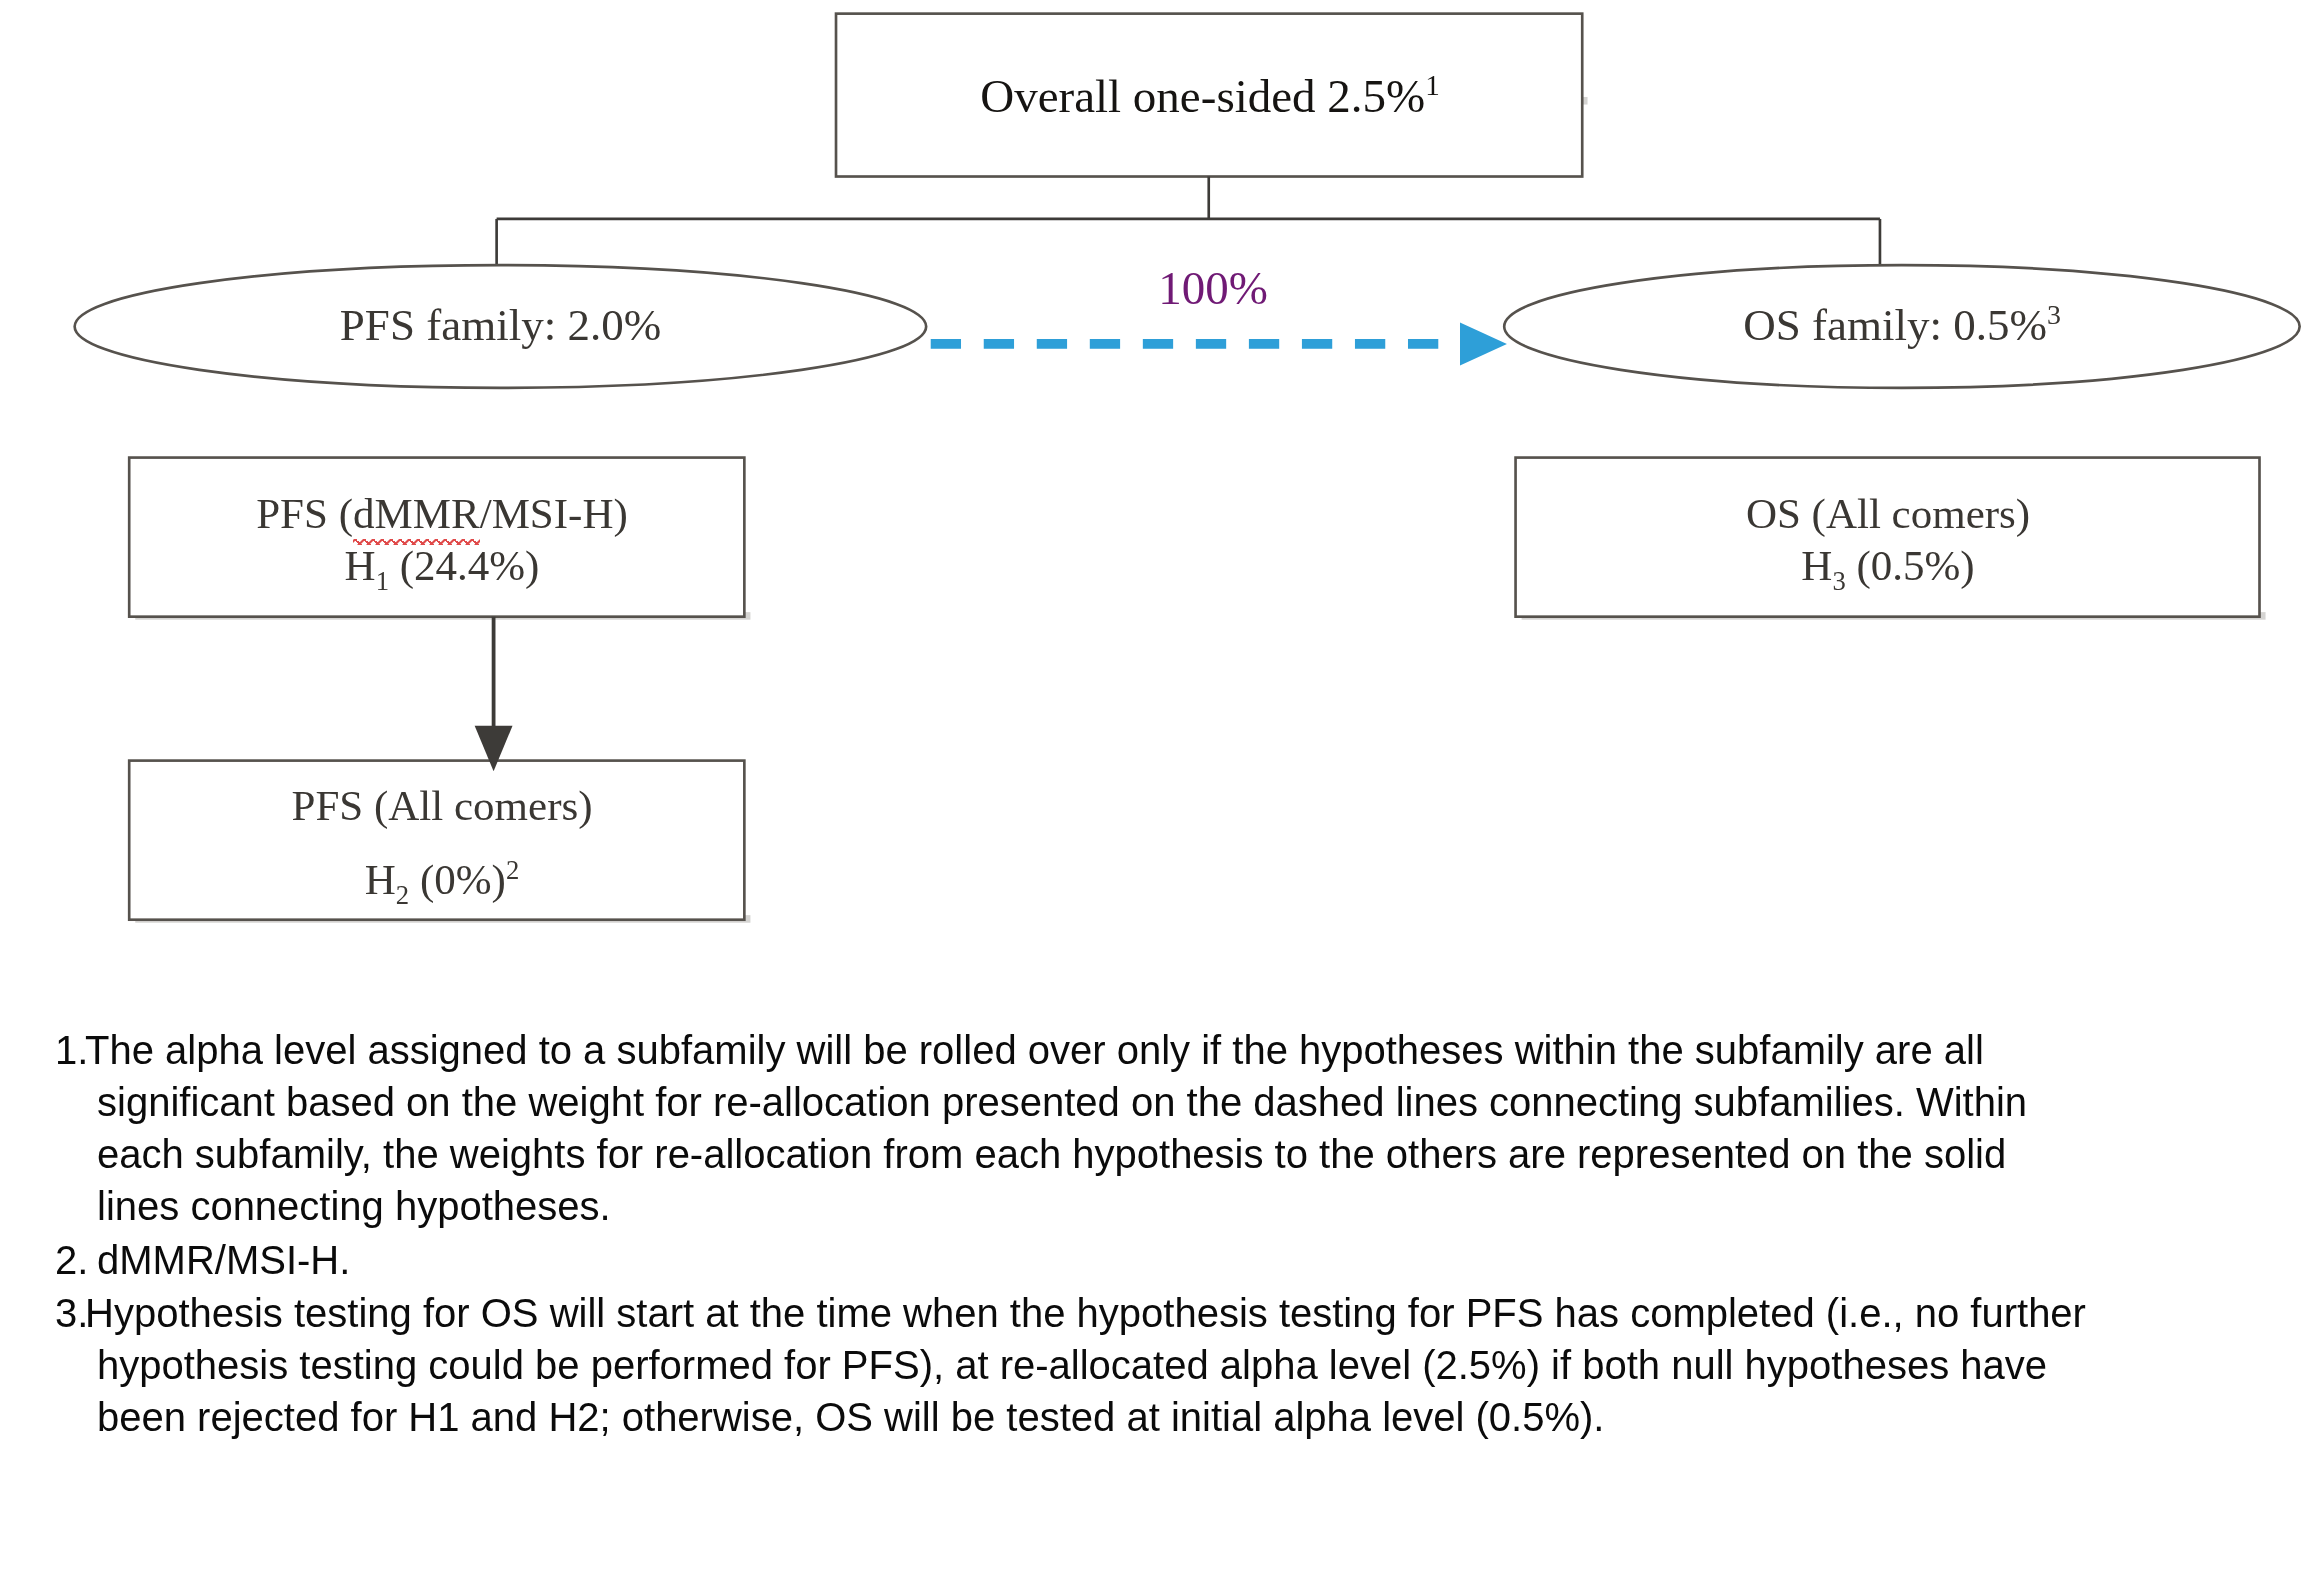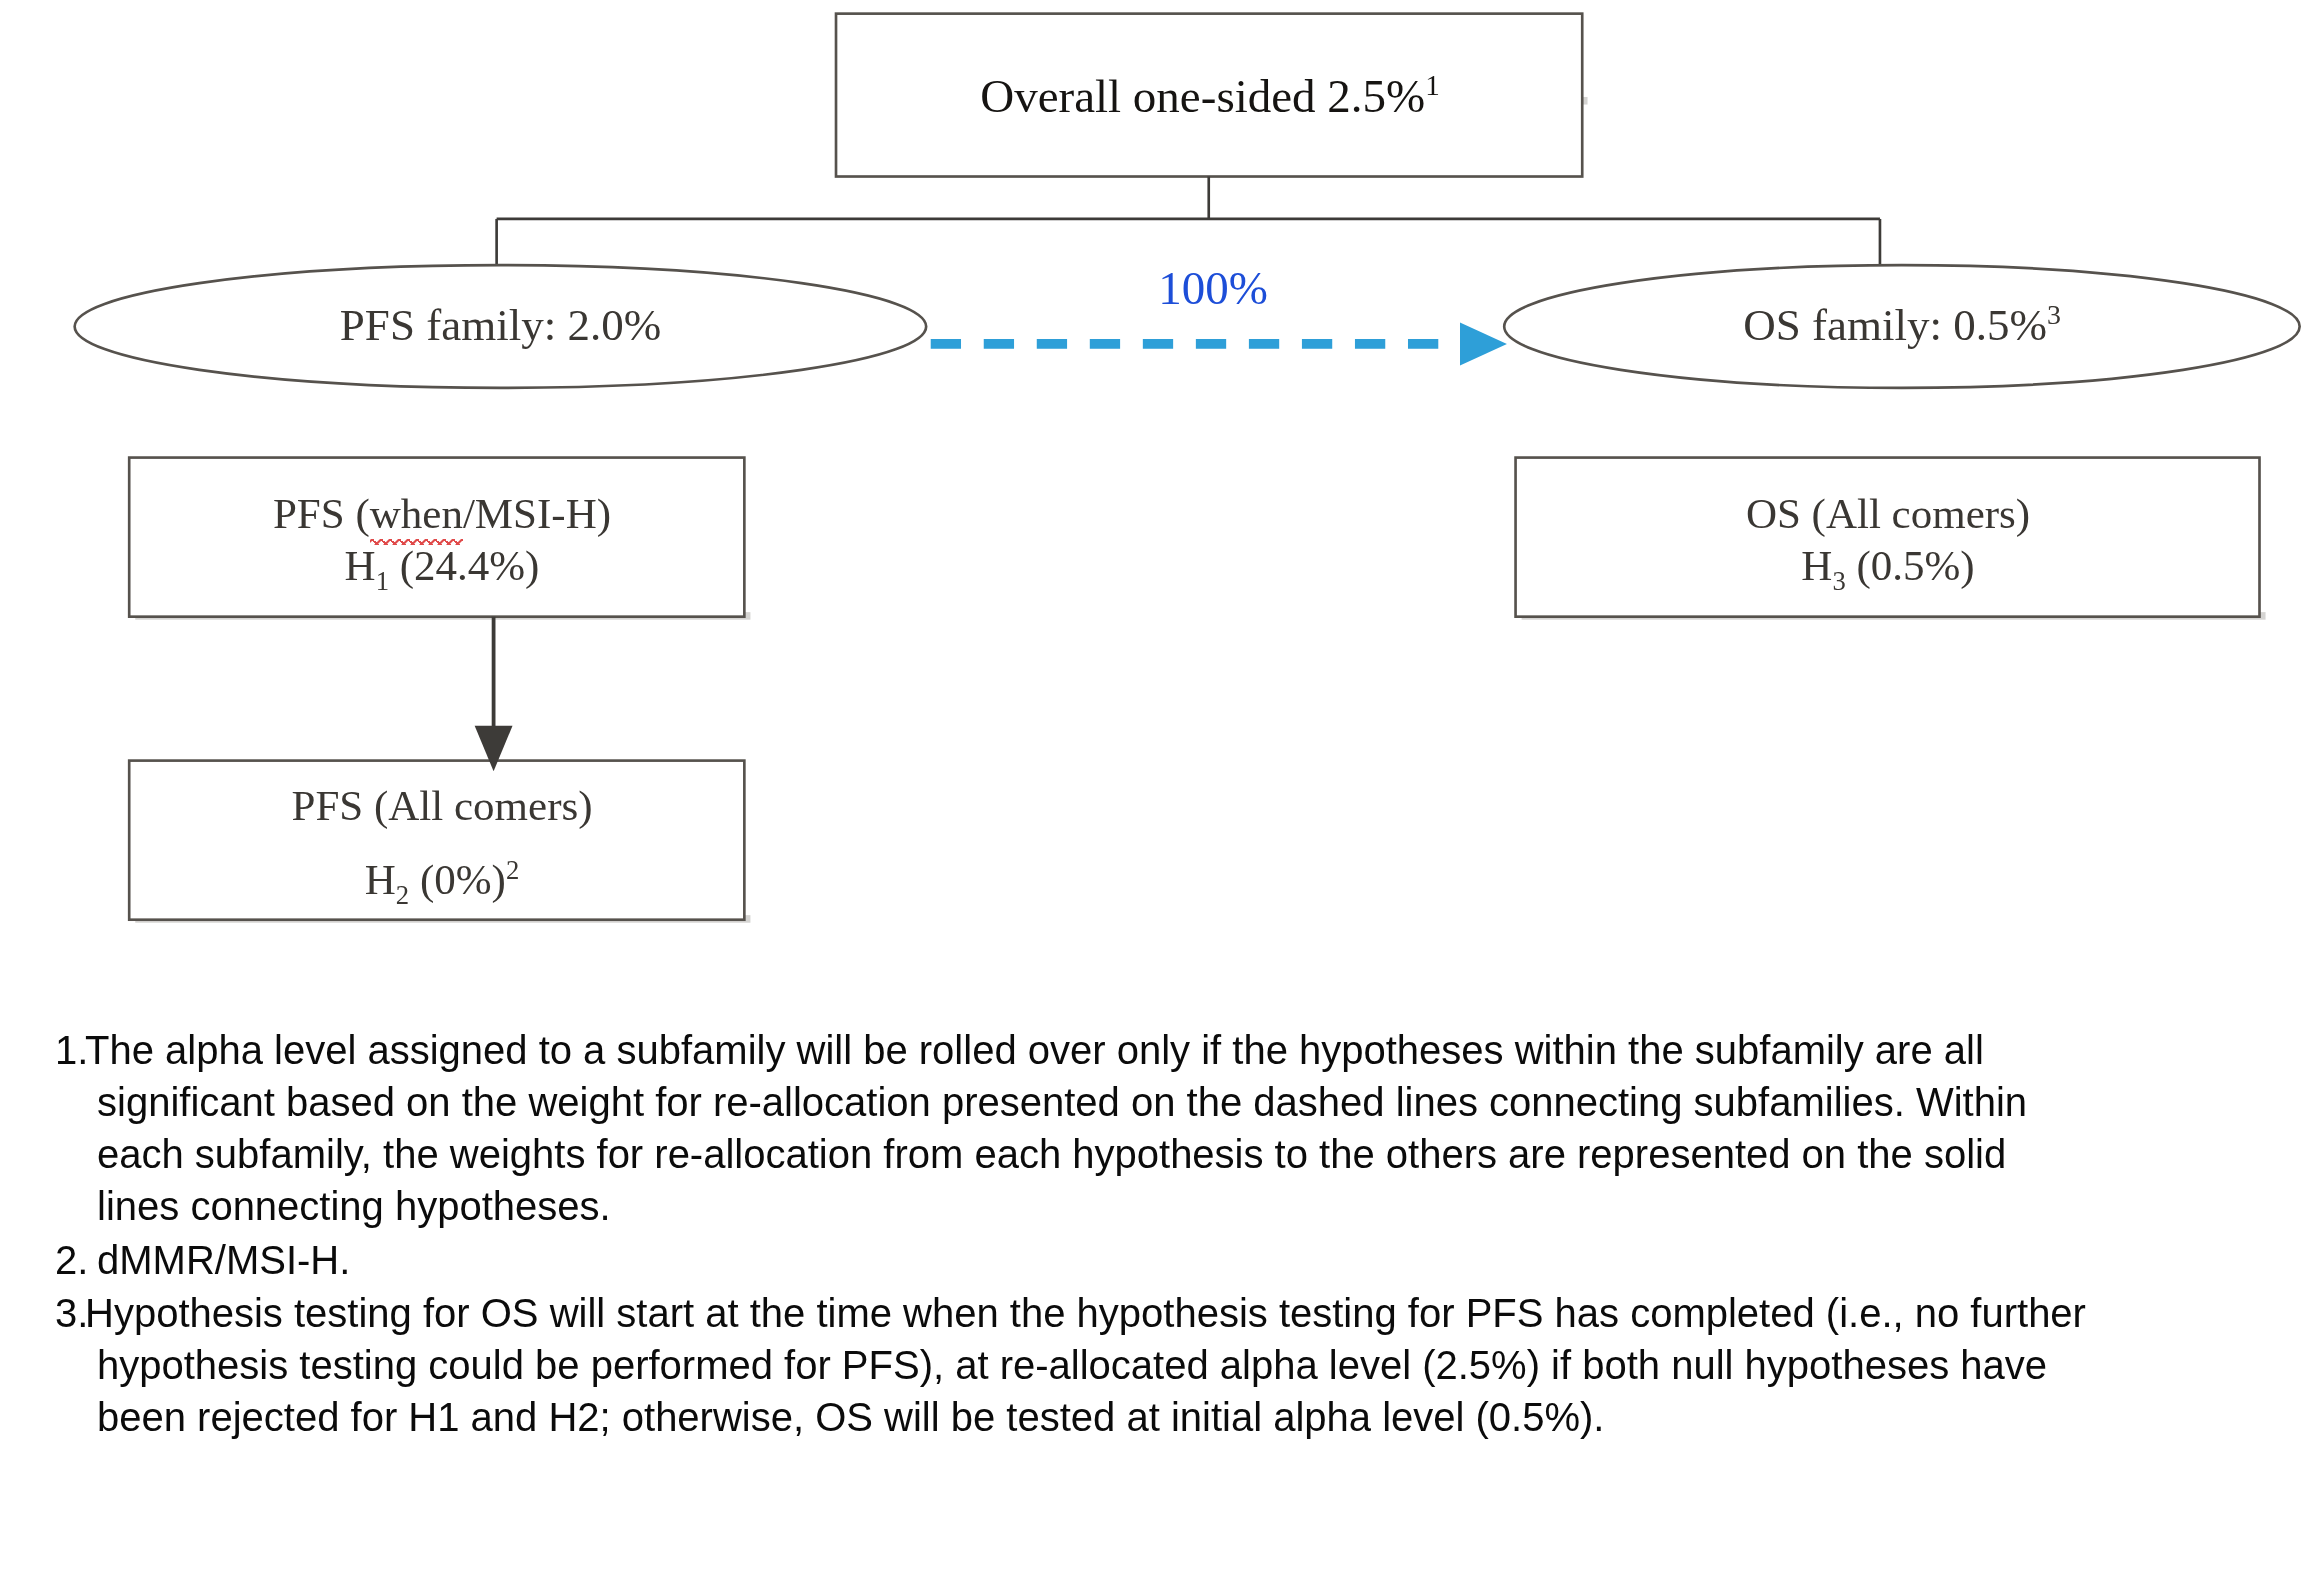--- a/index.html
+++ b/index.html
@@ -97,7 +97,7 @@
     left: 1084px; top: 258px;
     width: 258px; height: 61px;
     font-size: 47px;
-    color: #1d4ed8;
+    color: #701a75;
   }
 
   

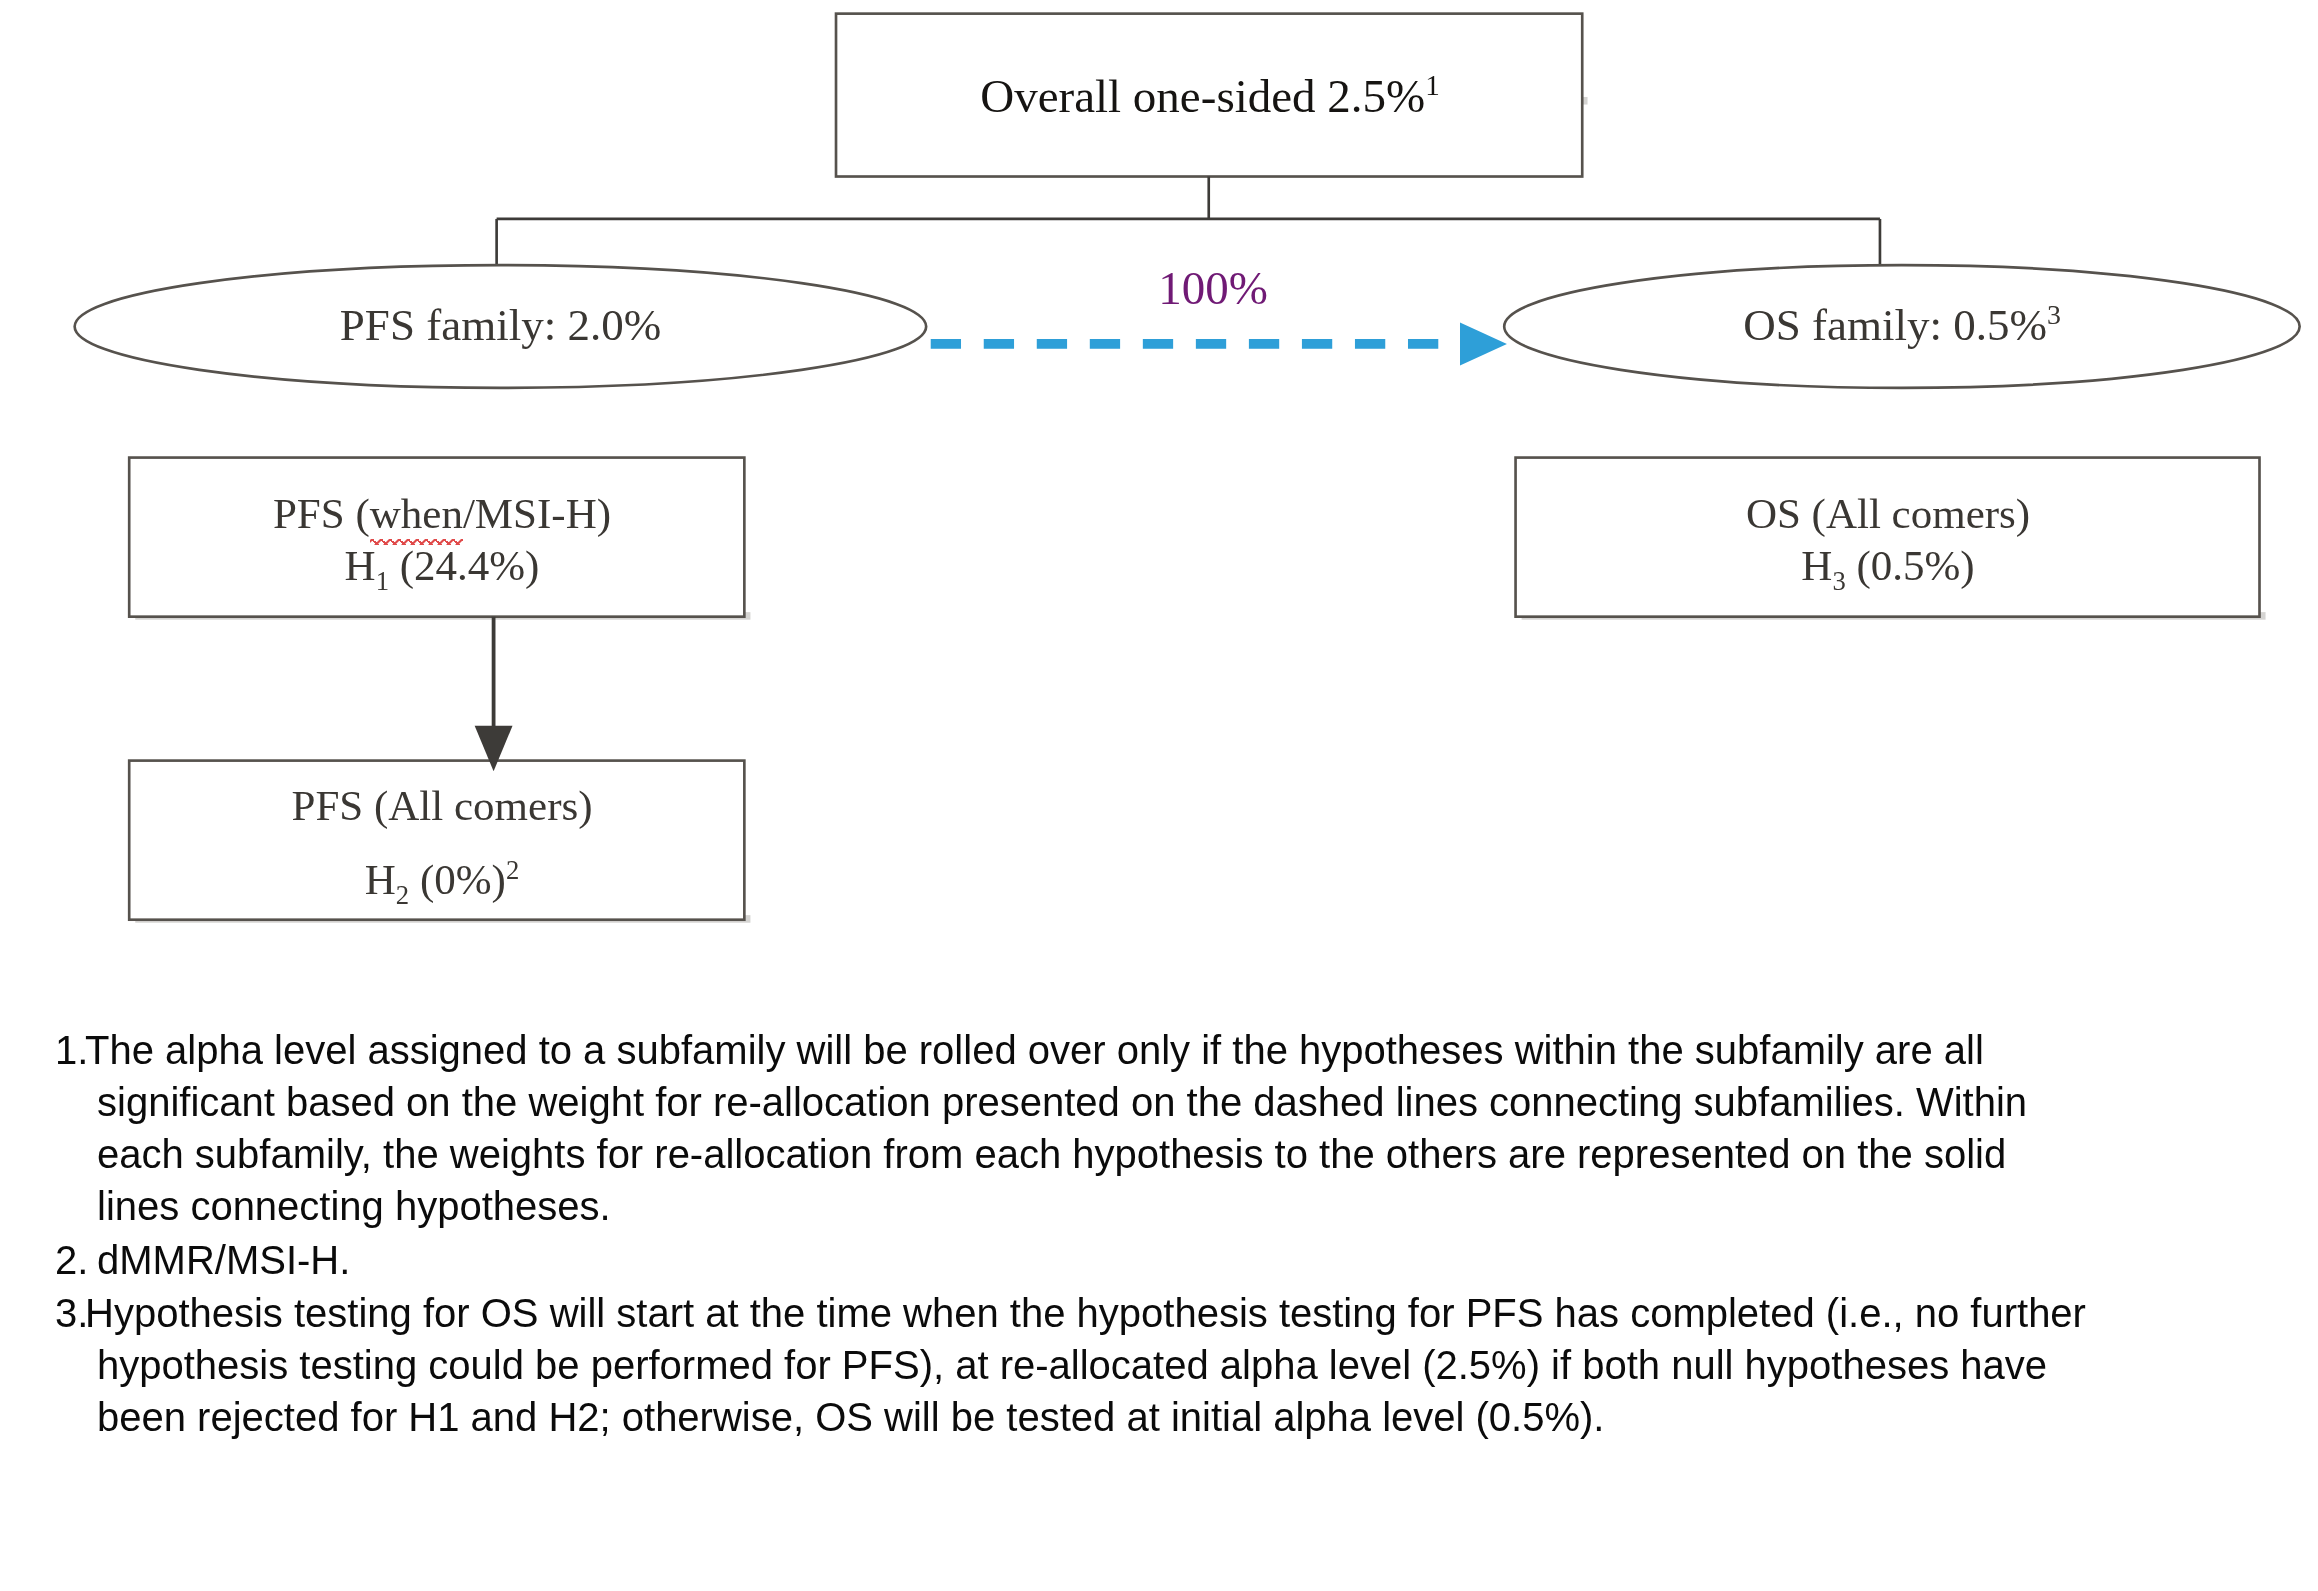--- a/index.html
+++ b/index.html
@@ -214,7 +214,7 @@
   </div>
 
   <div class="node-text" id="node-pfs-dmmr-text">
-    <span class="line"><span>PFS (</span><span class="squiggle-host"><span>when</span><span class="squiggle"></span></span><span>/MSI-H)</span></span>
+    <span class="line"><span>PFS (</span><span class="squiggle-host"><span>dMMR</span><span class="squiggle"></span></span><span>/MSI-H)</span></span>
     <span class="line"><span>H</span><span class="sub">1</span><span> (24.4%)</span><span class="sup"></span></span>
   </div>
 

